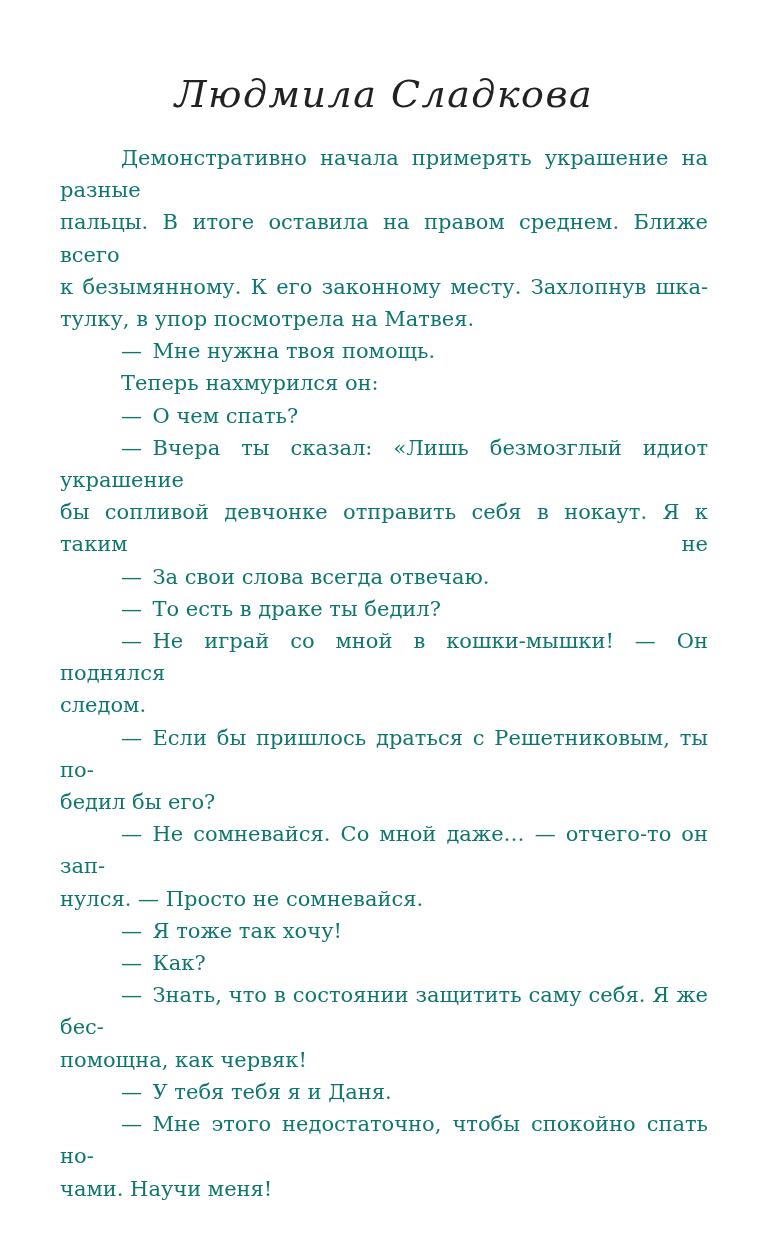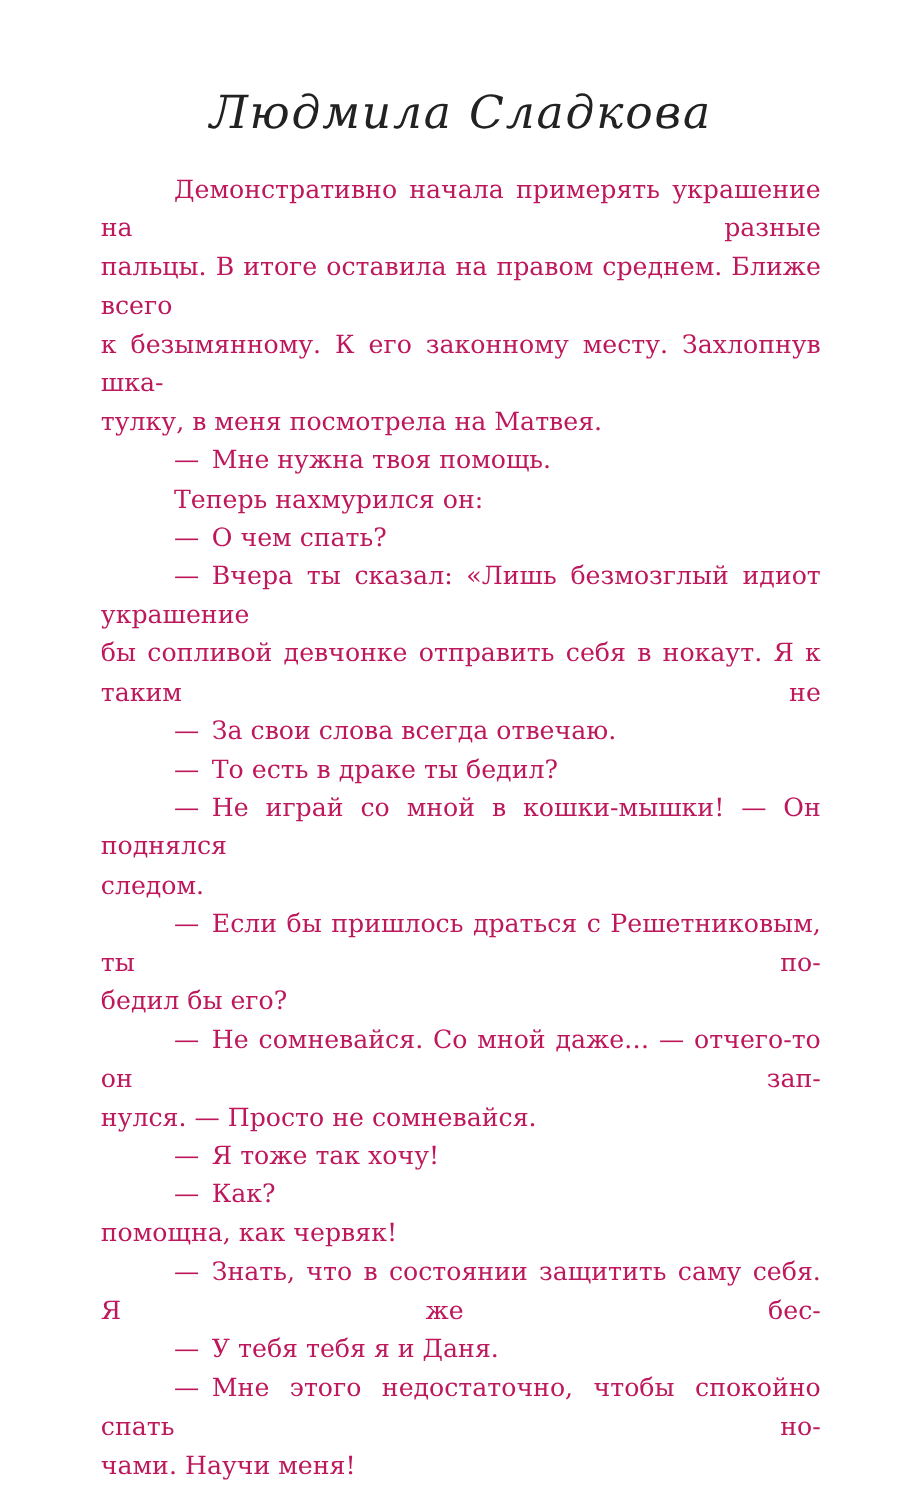--- a/index.html
+++ b/index.html
@@ -17,7 +17,7 @@
     font-family: "DejaVu Serif", "Liberation Serif", serif;
     overflow: hidden;
     box-sizing: border-box;
-    padding: 0 84px;
+    padding: 0 60px;
   }
   .running-head {
     margin-top: 68px;

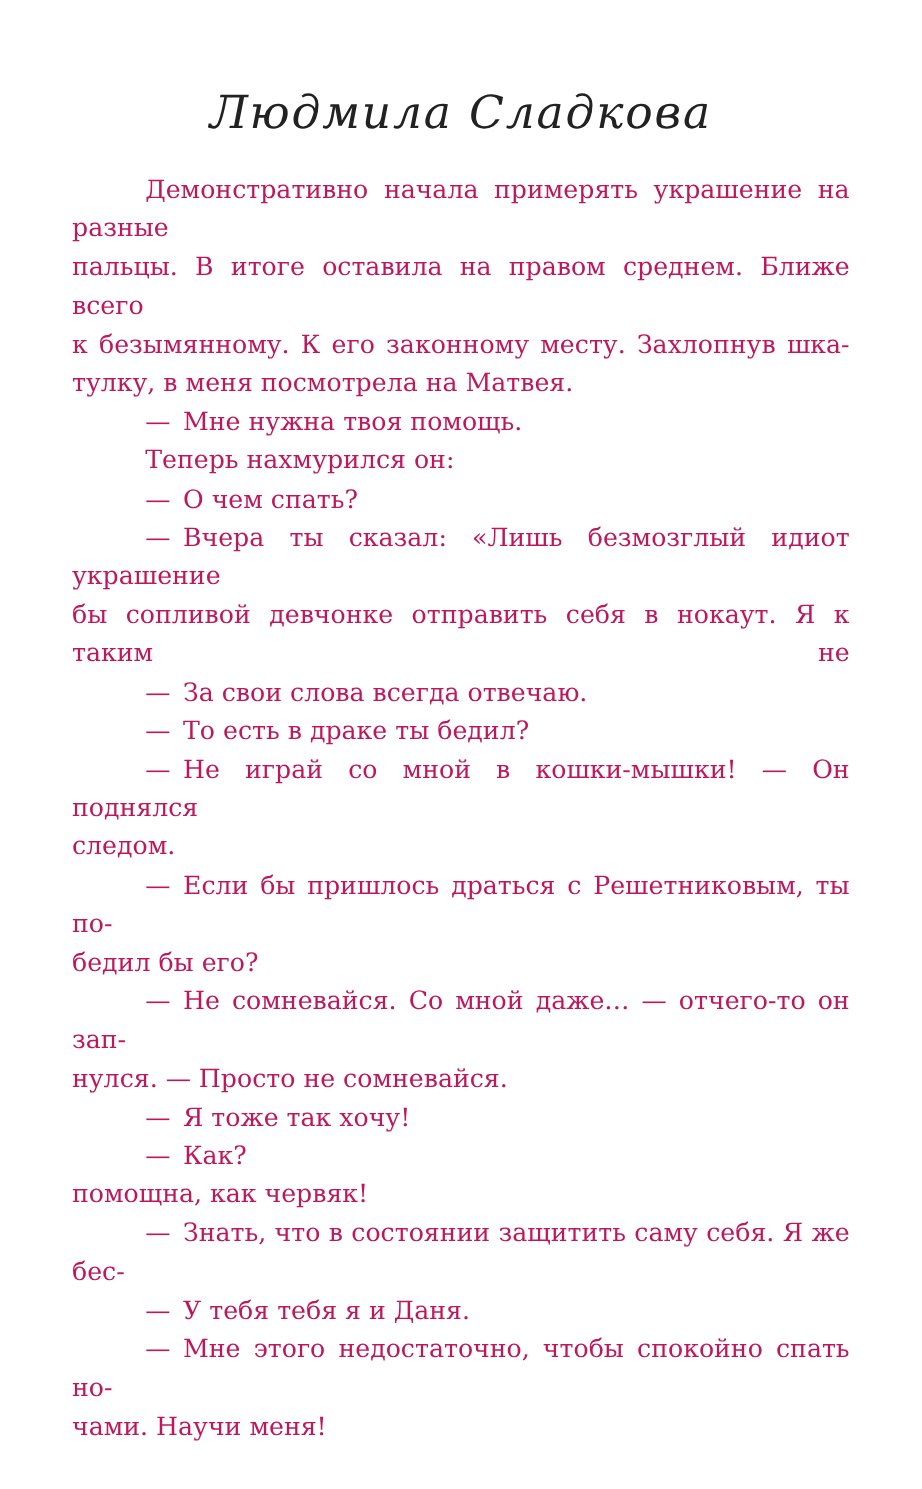--- a/index.html
+++ b/index.html
@@ -41,7 +41,7 @@
   .line {
     line-height: 32.2px;
     white-space: normal;
-    color: #be185d;
+    color: #0f766e;
   }
   .line.first {
     text-indent: 61px;

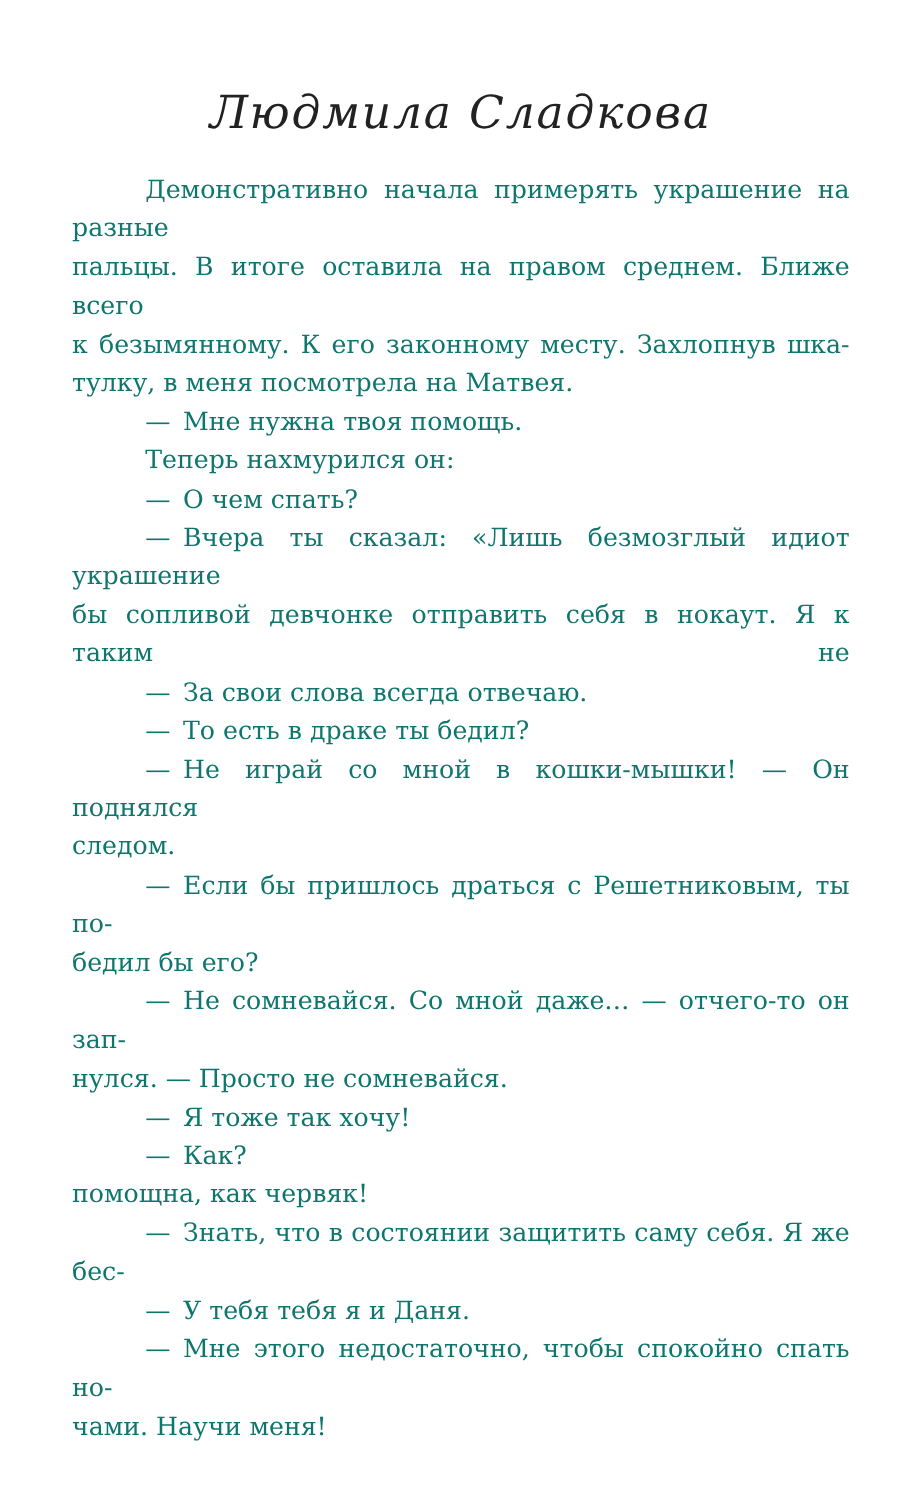--- a/index.html
+++ b/index.html
@@ -66,7 +66,7 @@
         <div class="line first just">Демонстративно начала примерять украшение на разные</div>
         <div class="line just">пальцы. В итоге оставила на правом среднем. Ближе всего</div>
         <div class="line just">к безымянному. К его законному месту. Захлопнув шка-</div>
-        <div class="line last">тулку, в меня посмотрела на Матвея.</div>
+        <div class="line last">тулку, в упор посмотрела на Матвея.</div>
       </div>
       <div class="paragraph">
         <div class="line first last">— Мне нужна твоя помощь.</div>

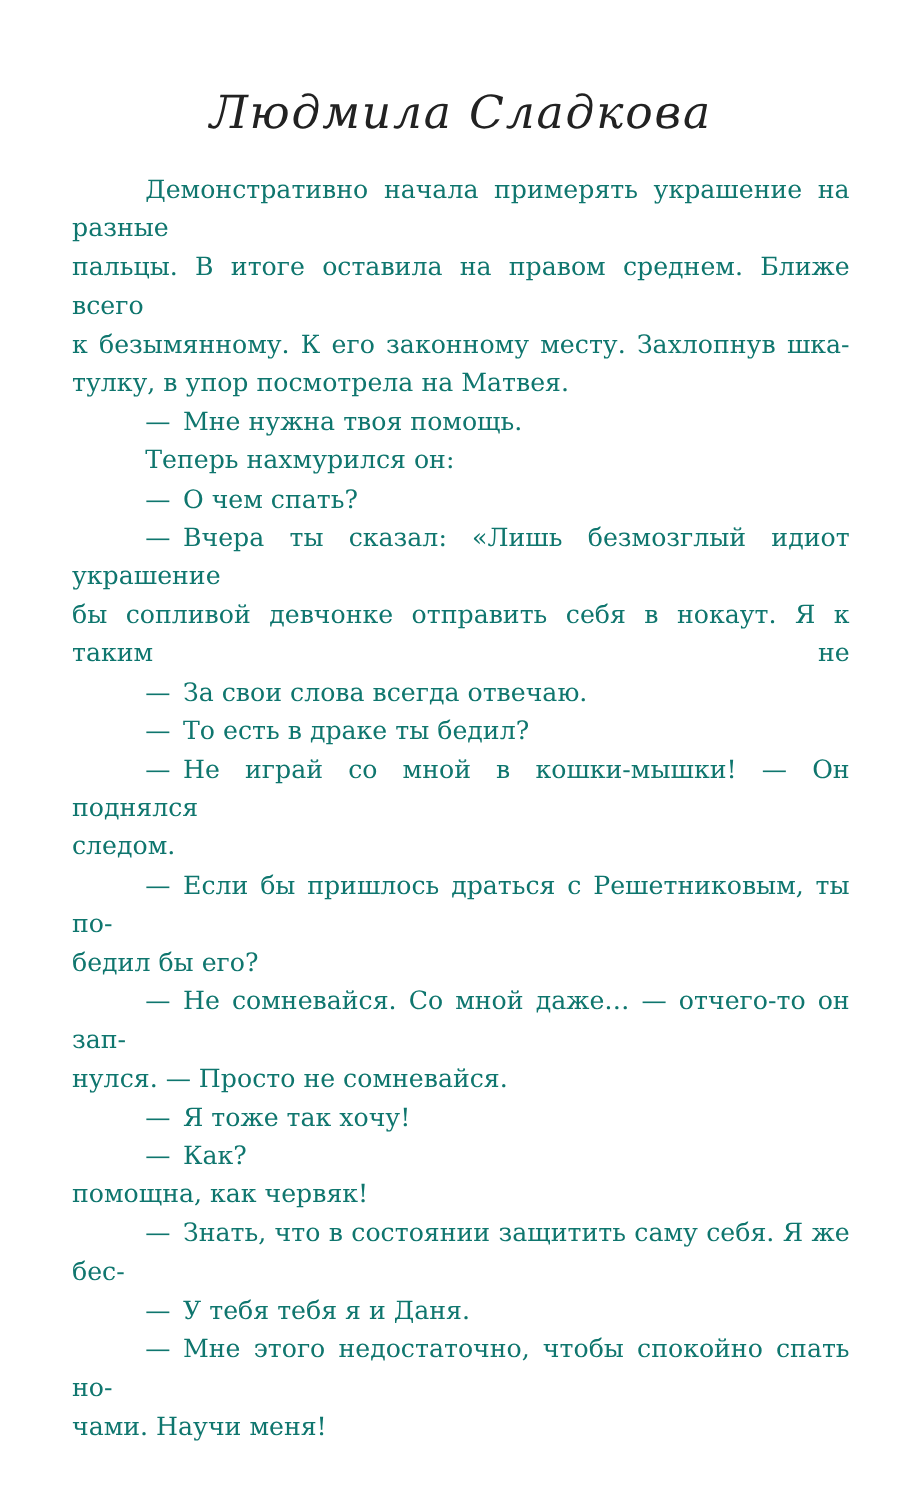--- a/index.html
+++ b/index.html
@@ -106,8 +106,8 @@
         <div class="line first last">— Как?</div>
       </div>
       <div class="paragraph">
+        <div class="line first just">— Знать, что в состоянии защитить саму себя. Я же бес-</div>
         <div class="line last">помощна, как червяк!</div>
-        <div class="line first just">— Знать, что в состоянии защитить саму себя. Я же бес-</div>
       </div>
       <div class="paragraph">
         <div class="line first last">— У тебя тебя я и Даня.</div>

